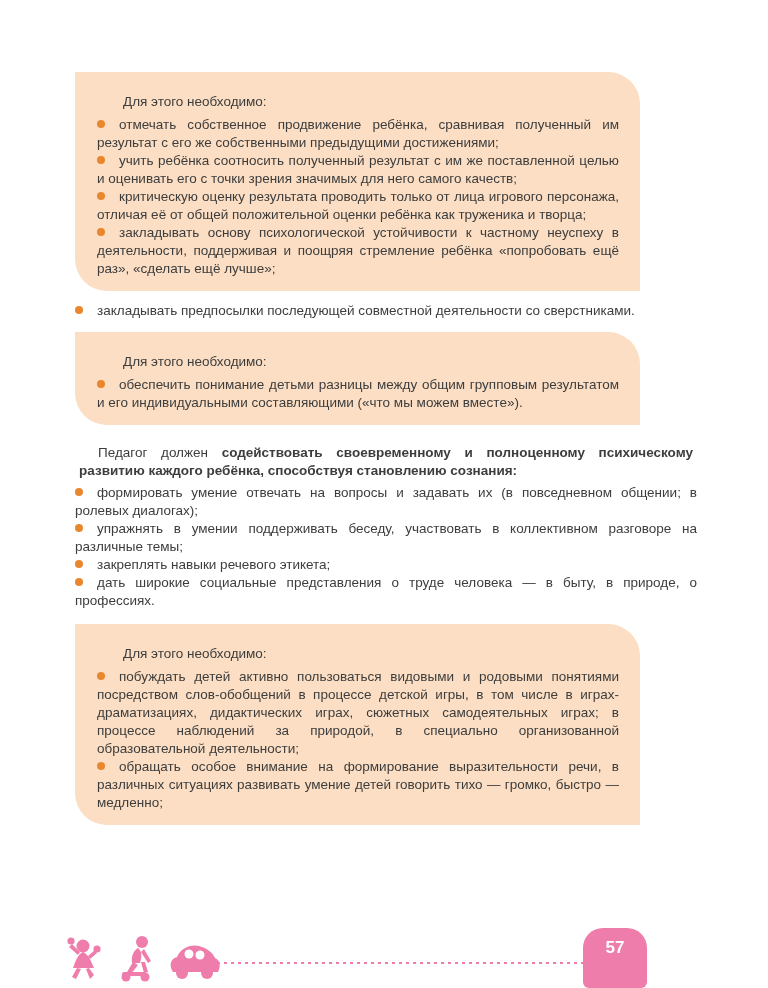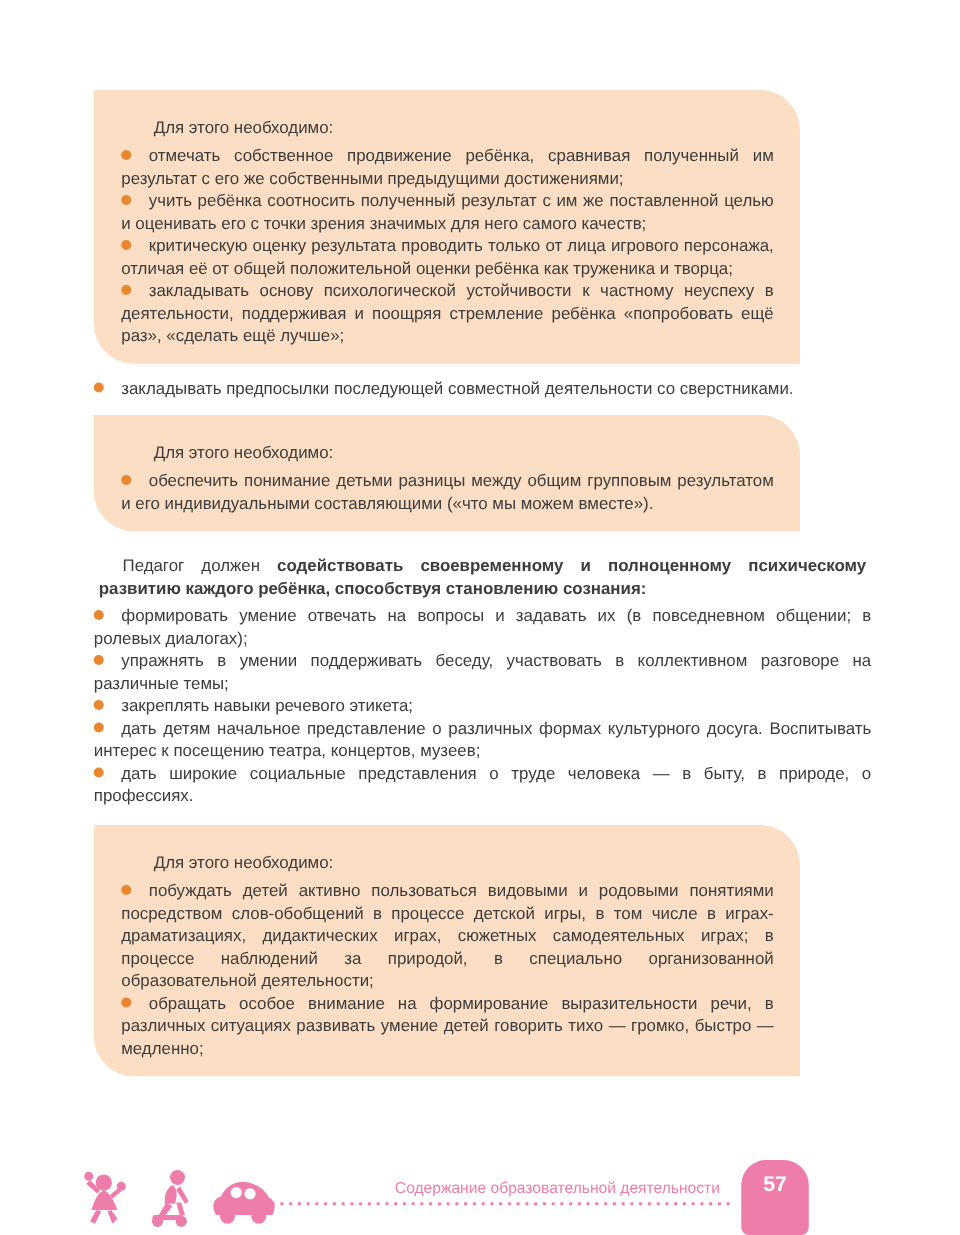--- a/index.html
+++ b/index.html
@@ -137,7 +137,6 @@
           <p class="bullet-item"><span class="dot"></span><span>закреплять навыки речевого этикета;</span></p>
 
 
-          <p class="bullet-item"><span class="dot"></span><span>дать детям начальное представление о различных формах культурного досуга. Воспитывать интерес к посещению театра, концертов, музеев;</span></p>
 
           <p class="bullet-item"><span class="dot"></span><span>дать широкие социальные представления о труде человека — в быту, в природе, о профессиях.</span></p>
         </div>

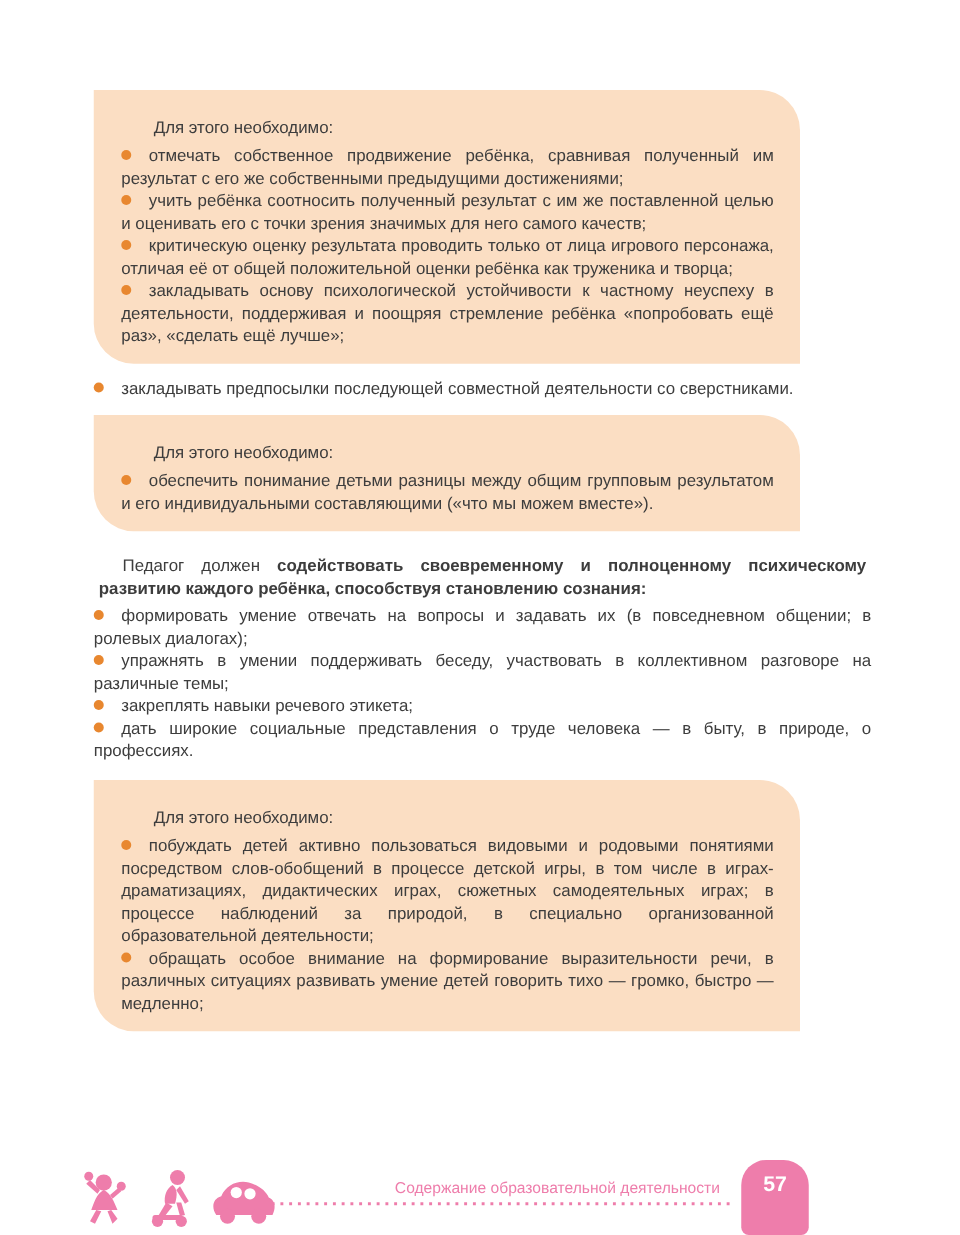--- a/index.html
+++ b/index.html
@@ -196,7 +196,6 @@
         </svg>
       </span>
     </div>
-    <span class="footer-caption">Содержание образовательной деятельности</span>
     <div class="dotted-line"></div>
     <div class="page-tab"><span>57</span></div>
   </div>

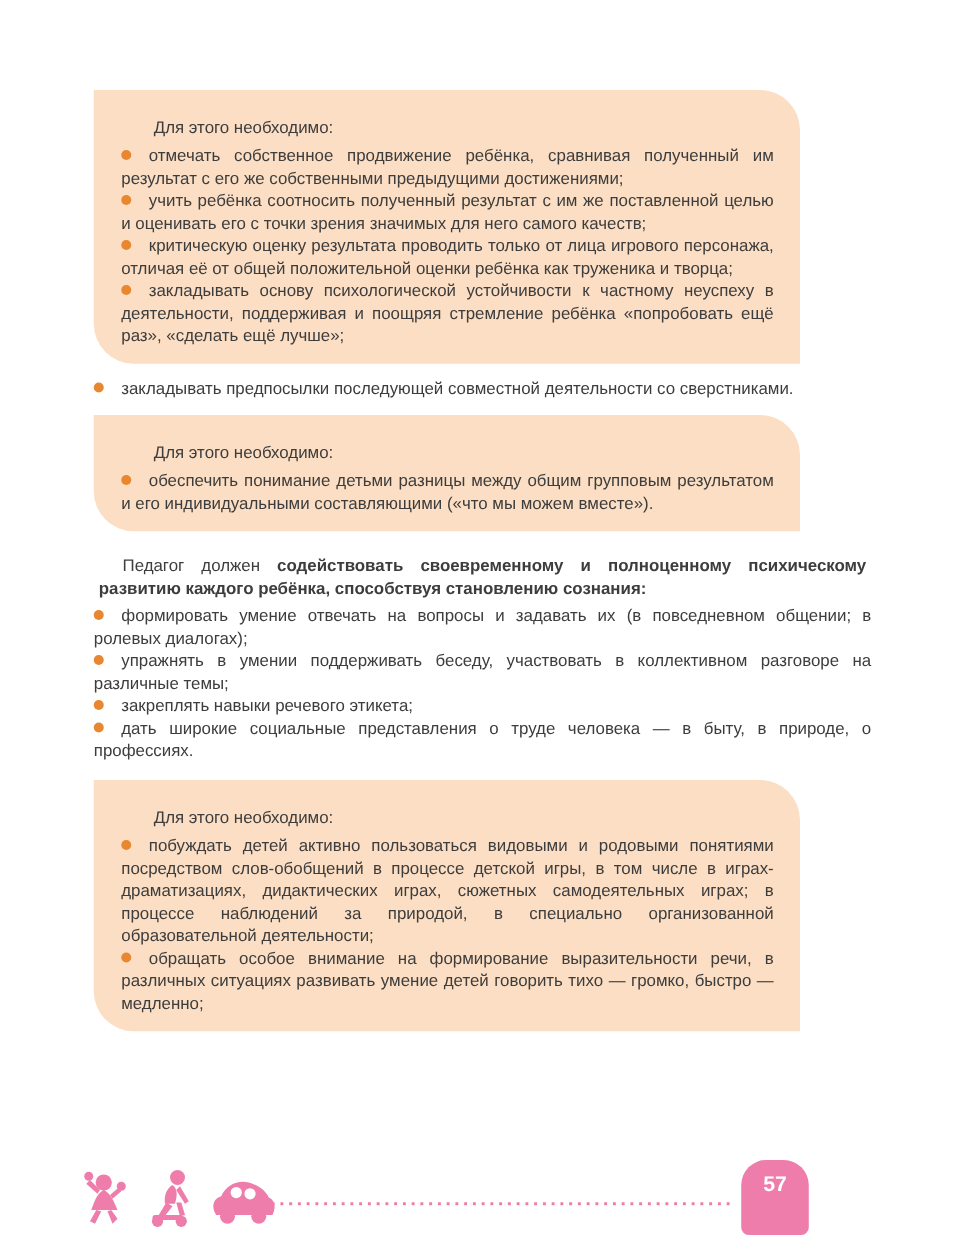--- a/index.html
+++ b/index.html
@@ -79,7 +79,7 @@
     position: absolute;
     right: 121px;
     bottom: 0;
-    width: 54px;
+    width: 64px;
     height: 60px;
     box-sizing: border-box;
     background: #ee7dab;

